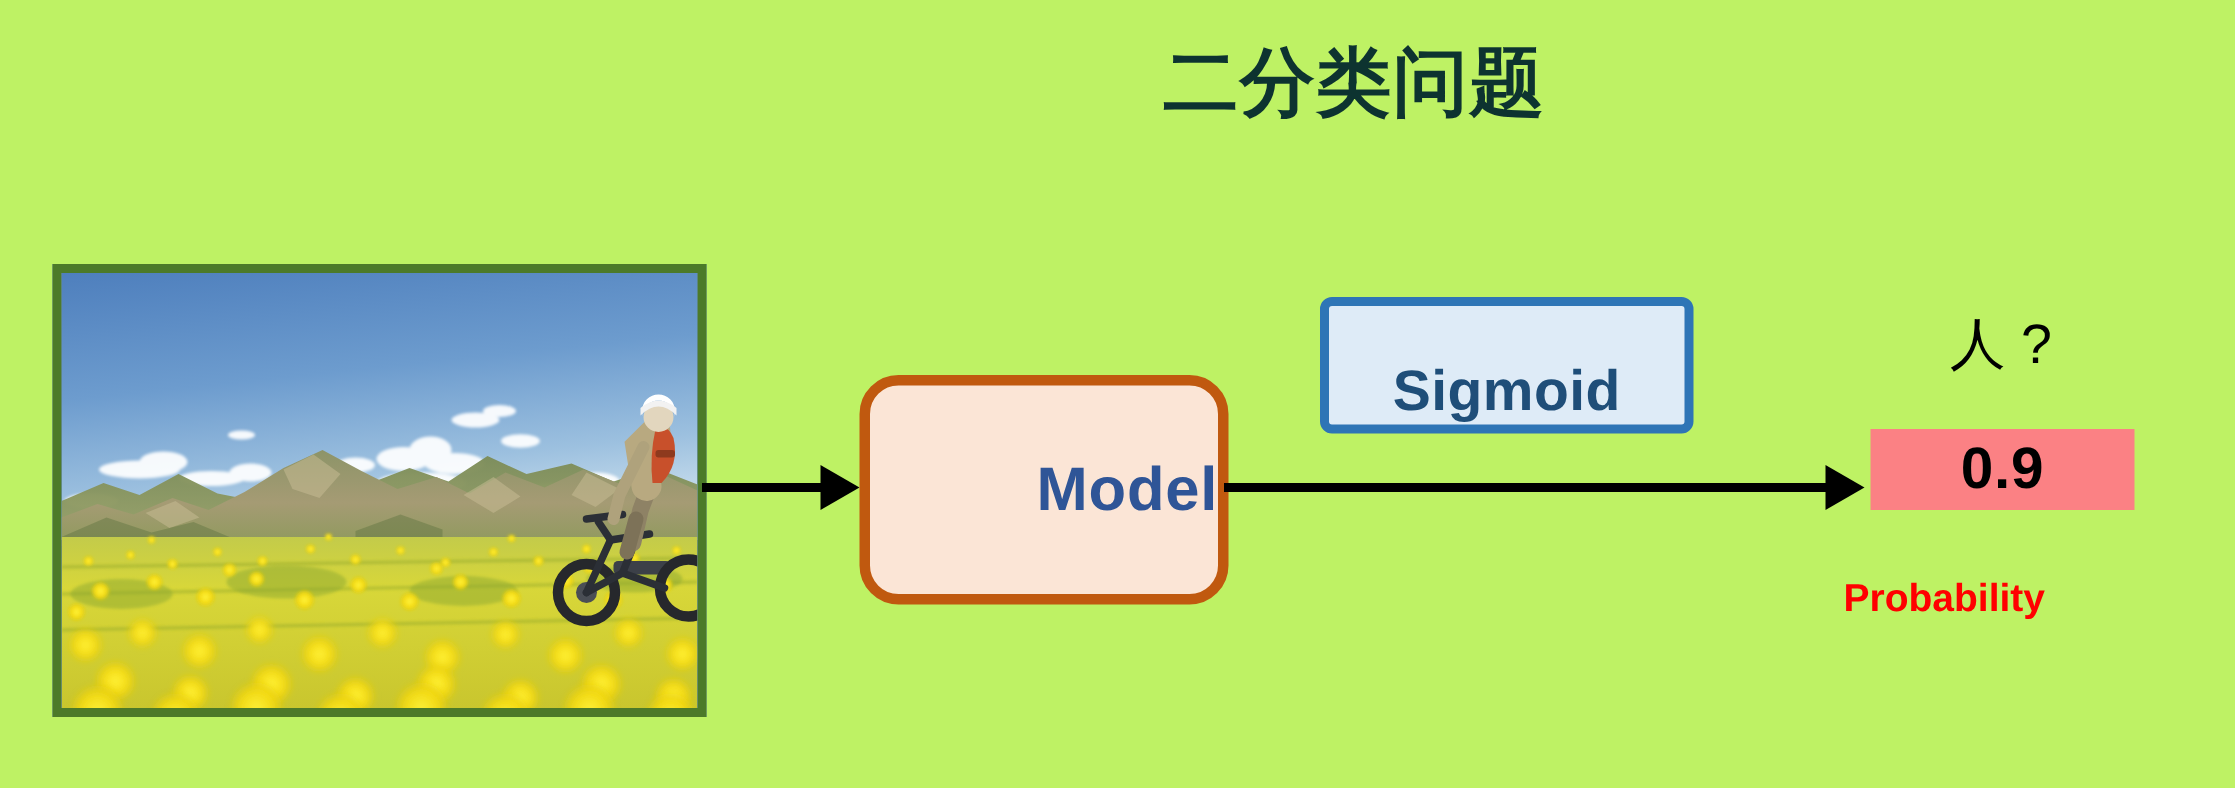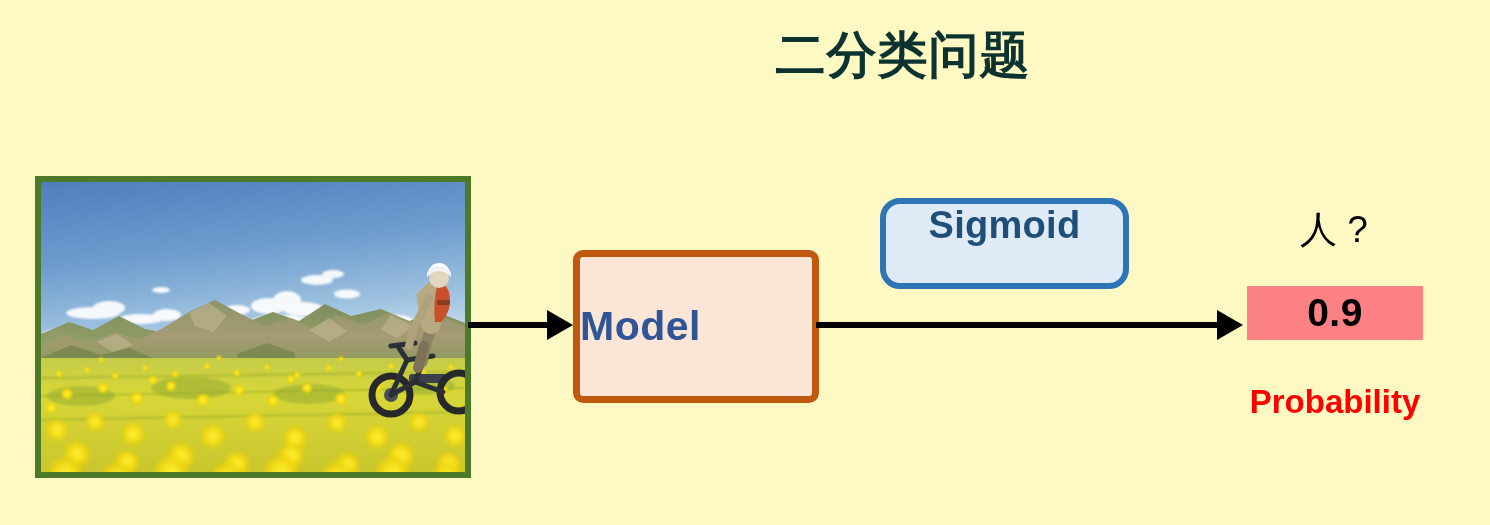--- a/index.html
+++ b/index.html
@@ -14,7 +14,7 @@
     position: relative;
     width: 1490px;
     height: 525px;
-    background: #fef9c3;
+    background: #bef264;
     overflow: hidden;
   }
 

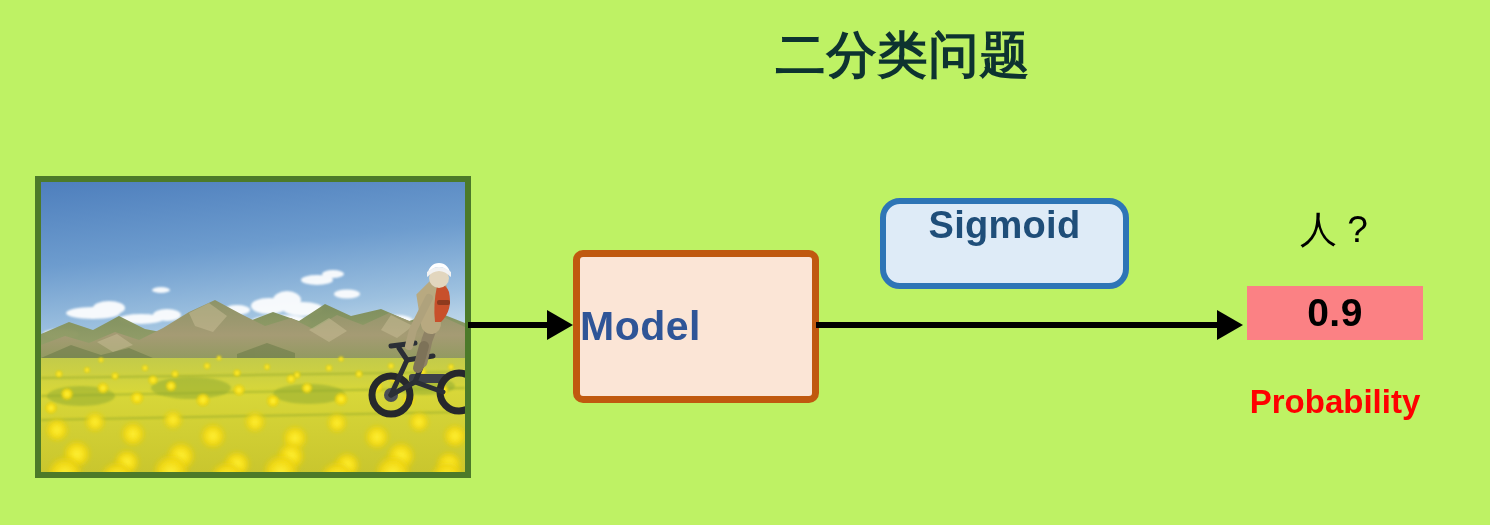--- a/index.html
+++ b/index.html
@@ -119,9 +119,9 @@
     box-sizing: border-box;
     background: #DEEBF7;
     border: 6px solid #2E75B6;
-    border-radius: 20px;
+    border-radius: 8px;
     display: flex;
-    align-items: flex-start;
+    align-items: flex-end;
     justify-content: center;
   }
   .sigmoid-label {

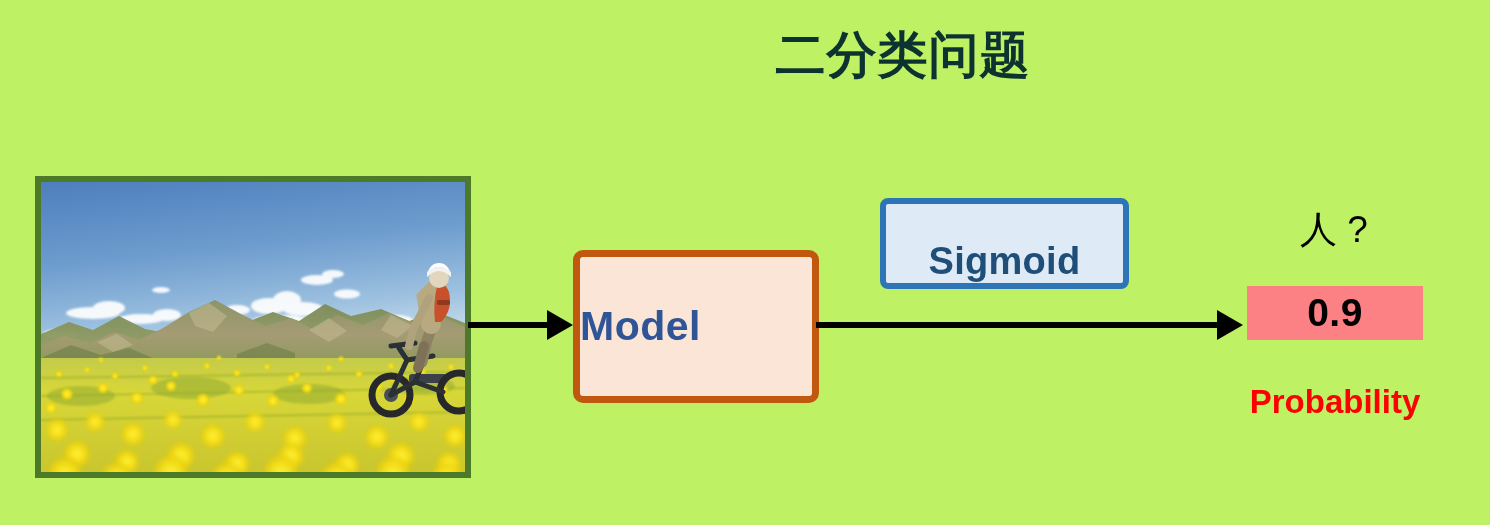--- a/index.html
+++ b/index.html
@@ -96,10 +96,10 @@
     box-sizing: border-box;
     background: #FBE5D6;
     border: 7px solid #C0590F;
-    border-radius: 10px;
+    border-radius: 26px;
     display: flex;
     align-items: center;
-    justify-content: flex-start;
+    justify-content: flex-end;
   }
   .model-label {
     font-size: 41px;

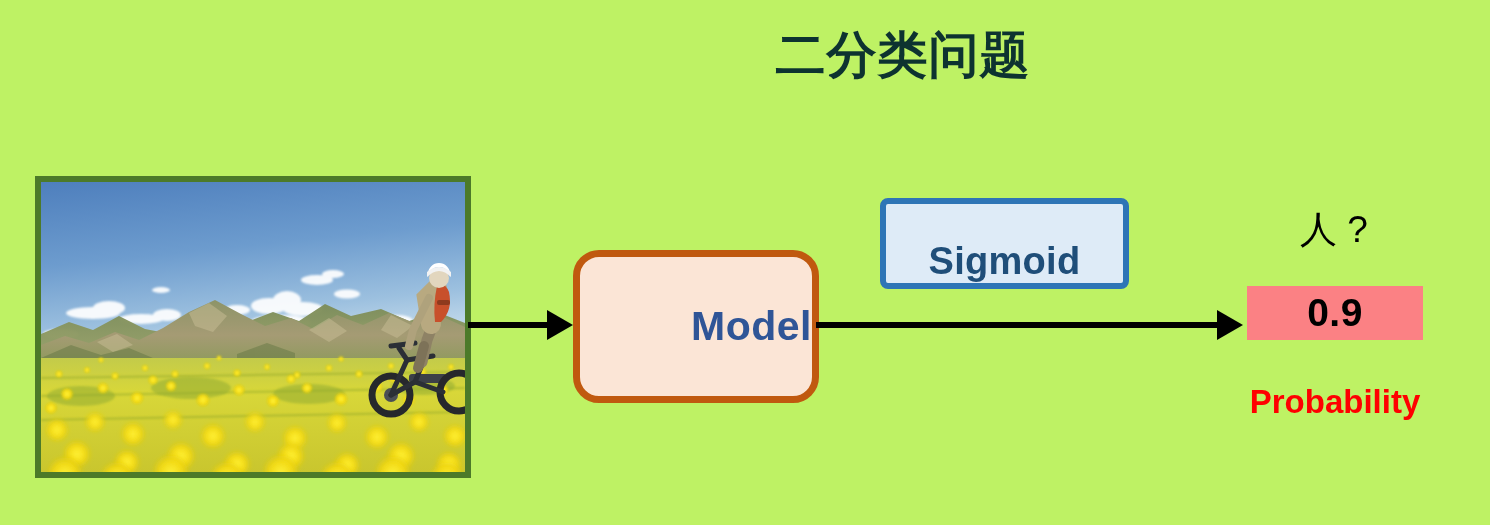--- a/index.html
+++ b/index.html
@@ -165,8 +165,8 @@
     left: 1229px;
     top: 383px;
     width: 212px;
-    text-align: center;
-    font-size: 33px;
+    text-align: left;
+    font-size: 26px;
     font-weight: bold;
     color: #FF0000;
     white-space: nowrap;

